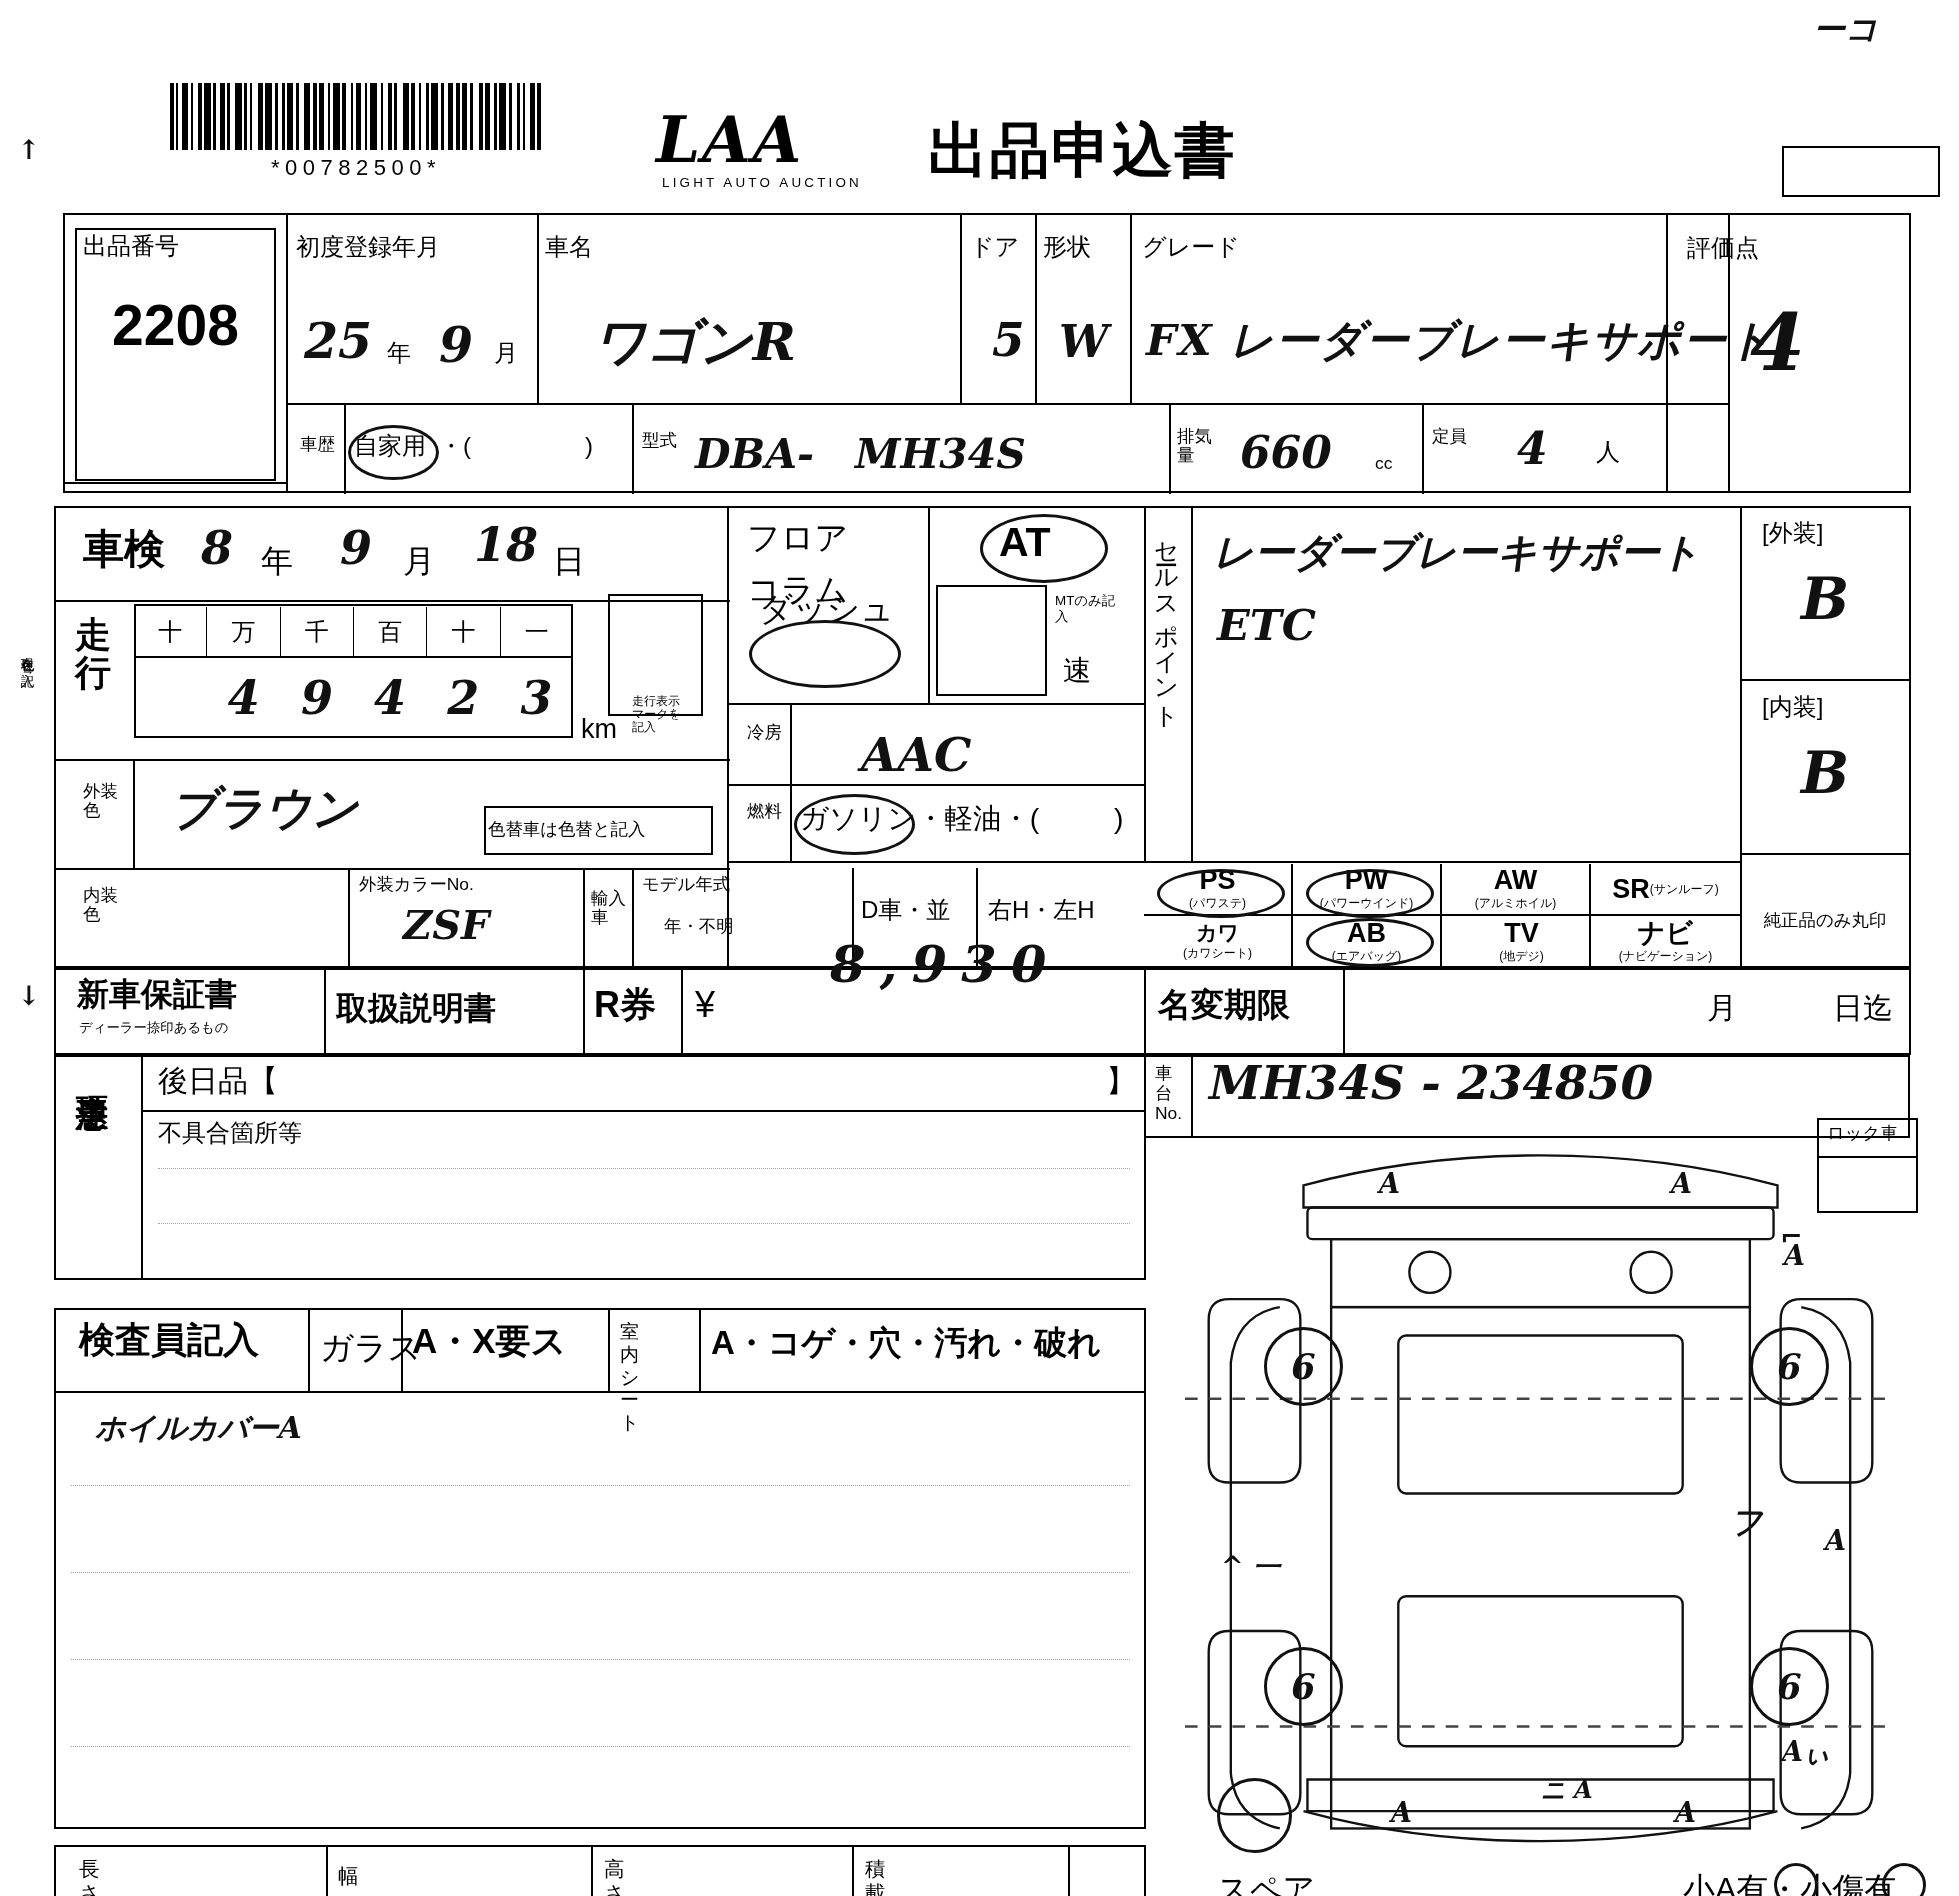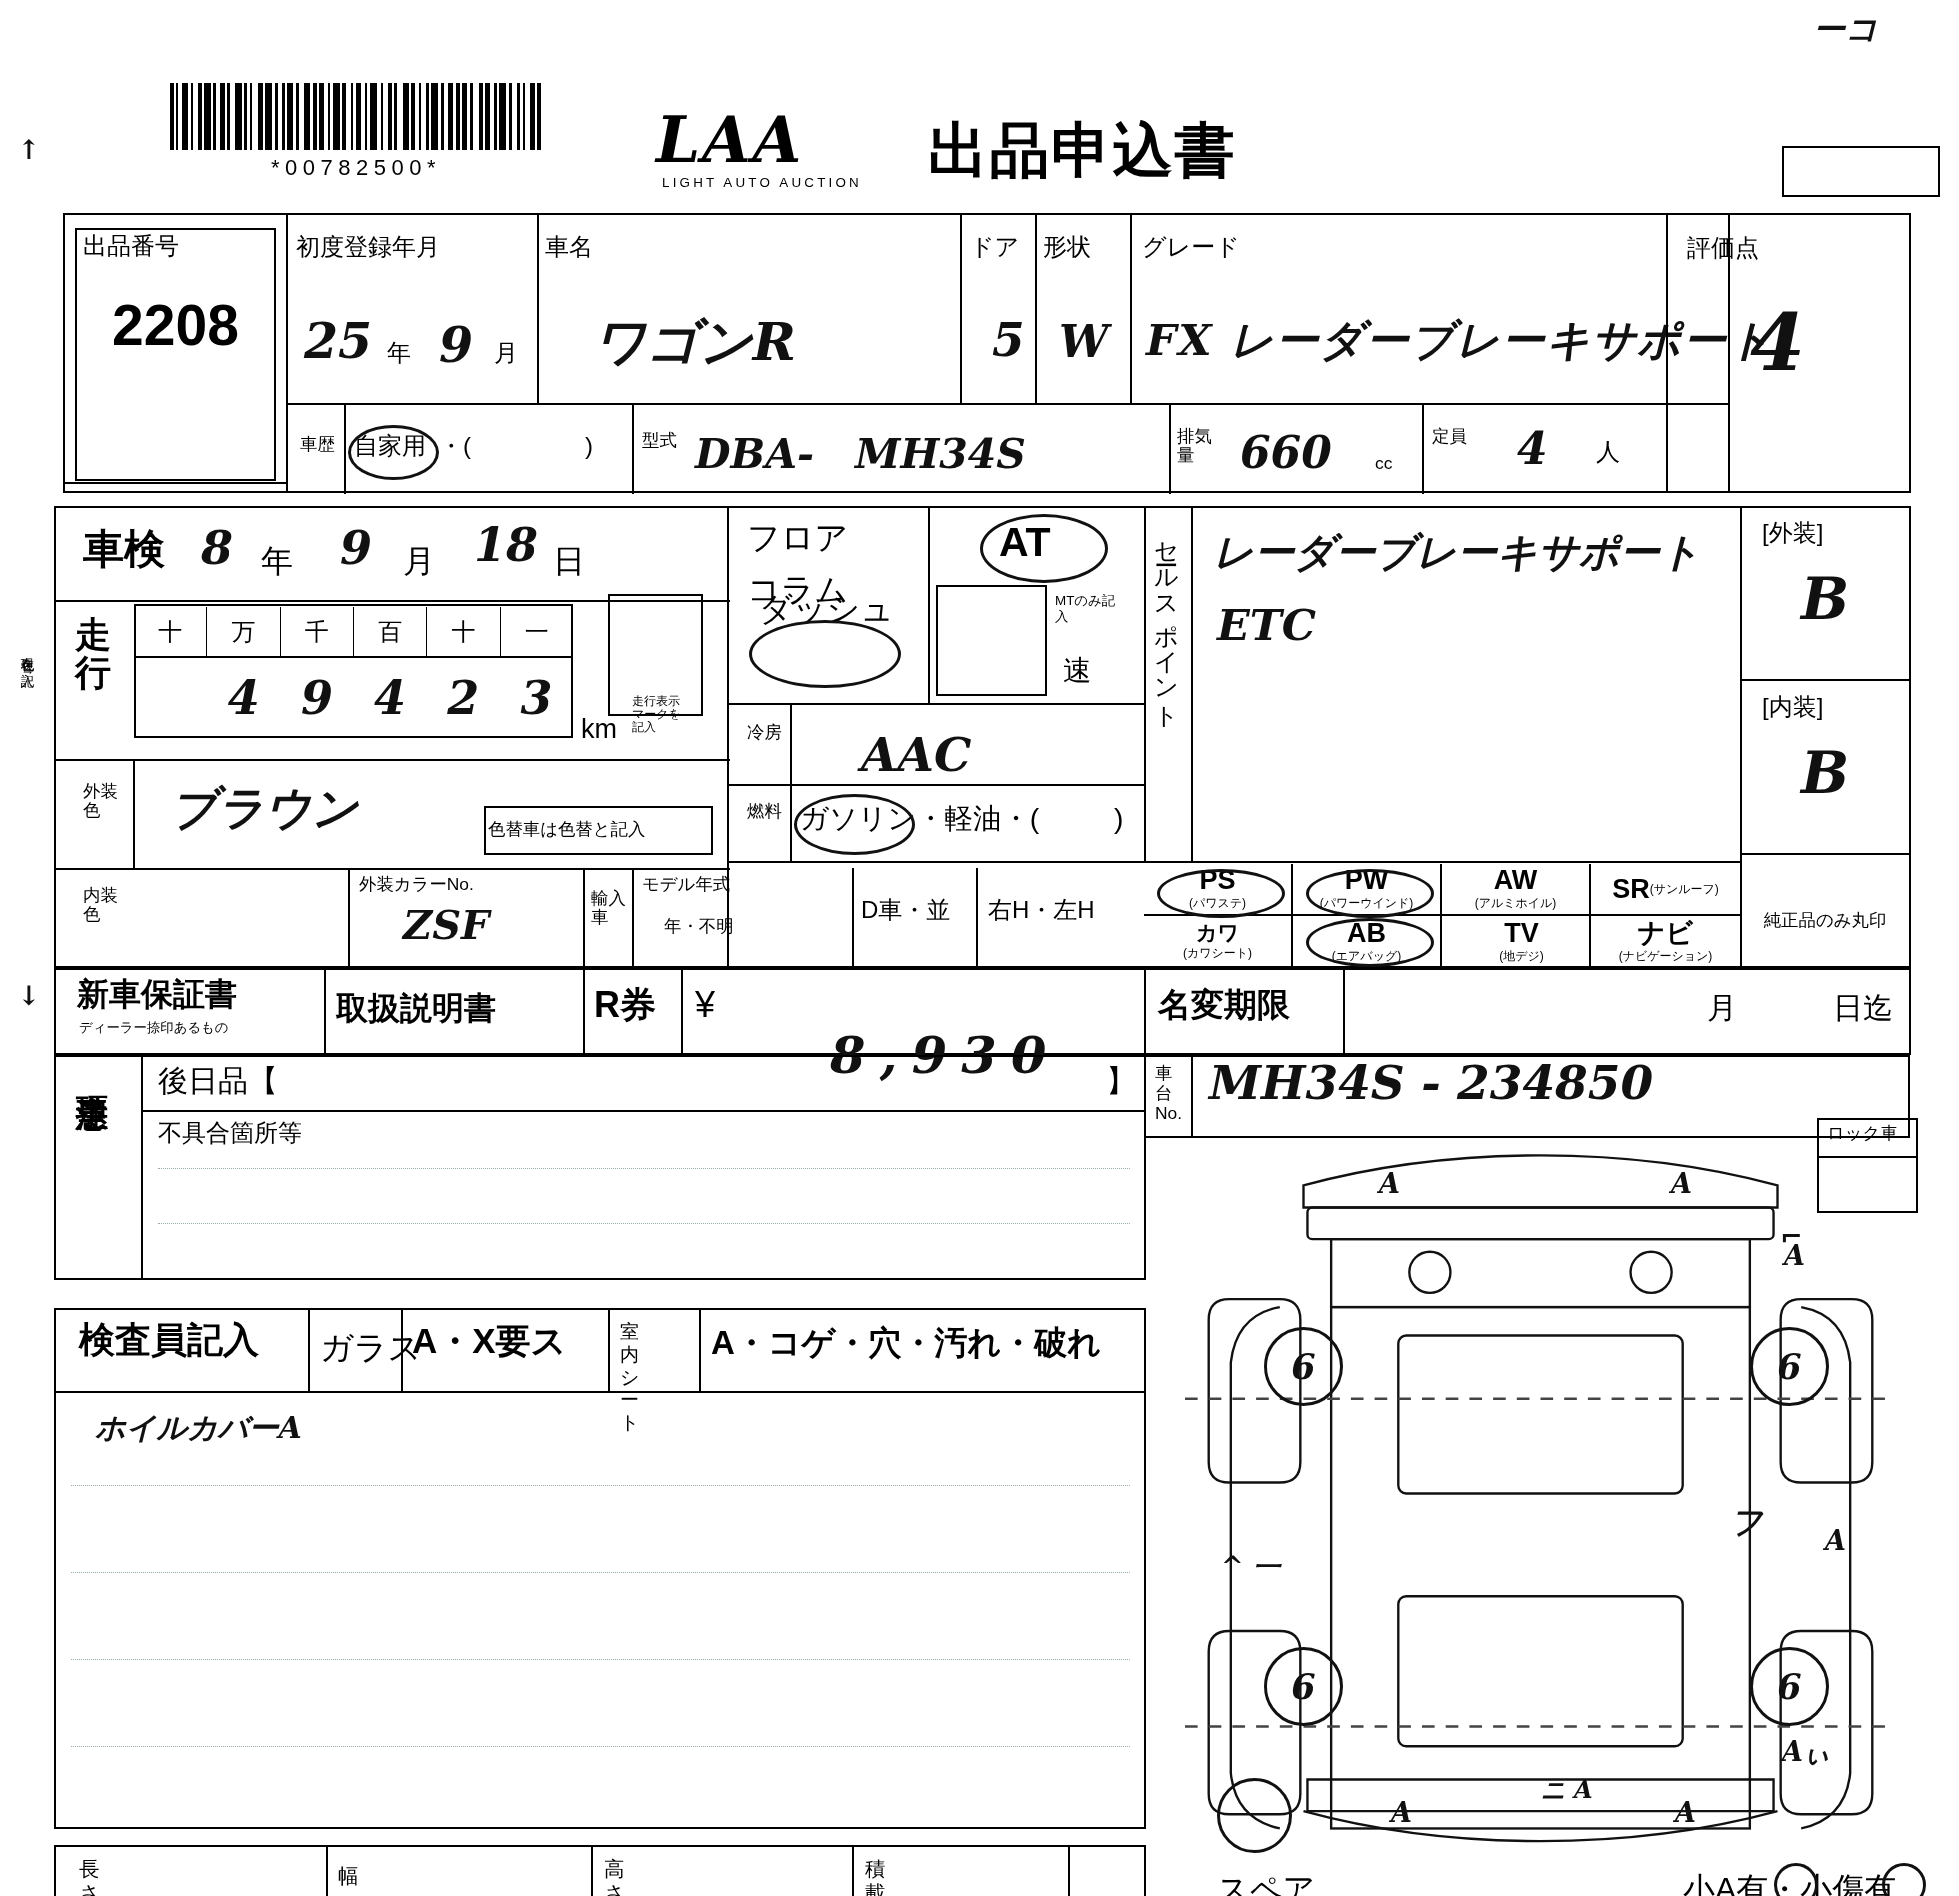--- a/index.html
+++ b/index.html
@@ -333,7 +333,7 @@
   <div class="abs lbl" style="left:594px;top:986px;font-size:36px;font-weight:700;">R券</div>
   <div class="line" style="left:681px;top:968px;width:2.4px;height:87px;"></div>
   <div class="abs lbl" style="left:695px;top:986px;font-size:36px;">¥</div>
-  <div class="abs hand" style="left:830px;top:1025px;font-size:51px;letter-spacing:14.2px;">8,930</div>
+  <div class="abs hand" style="left:830px;top:934px;font-size:51px;letter-spacing:14.2px;">8,930</div>
   <div class="line" style="left:1144px;top:968px;width:2.4px;height:87px;"></div>
   <div class="abs lbl" style="left:1158px;top:988px;font-size:33px;font-weight:700;">名変期限</div>
   <div class="line" style="left:1343px;top:968px;width:2.4px;height:87px;"></div>

